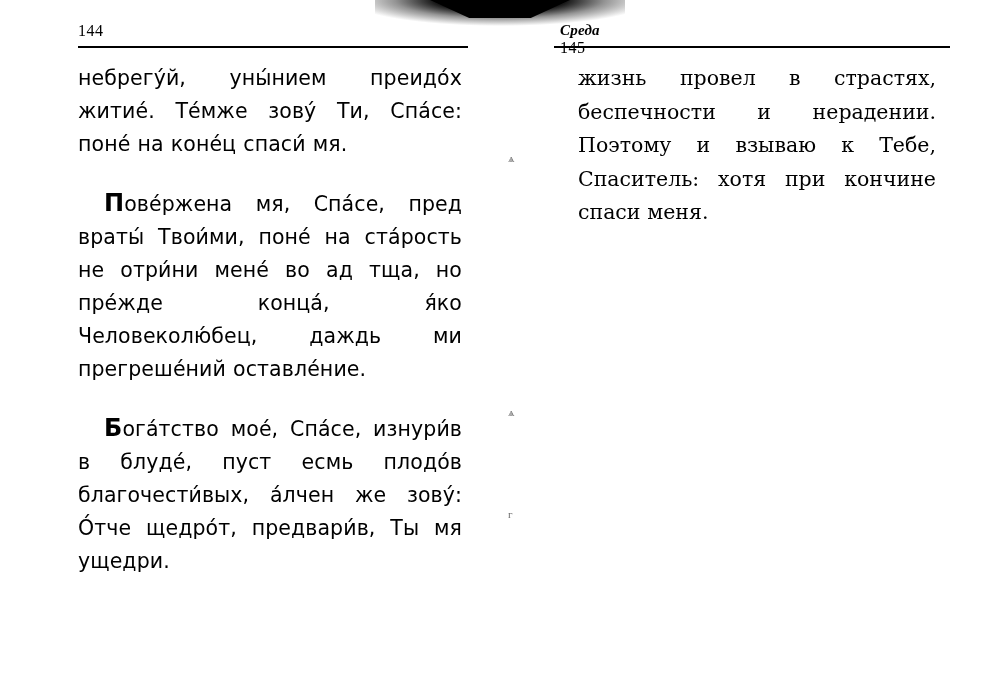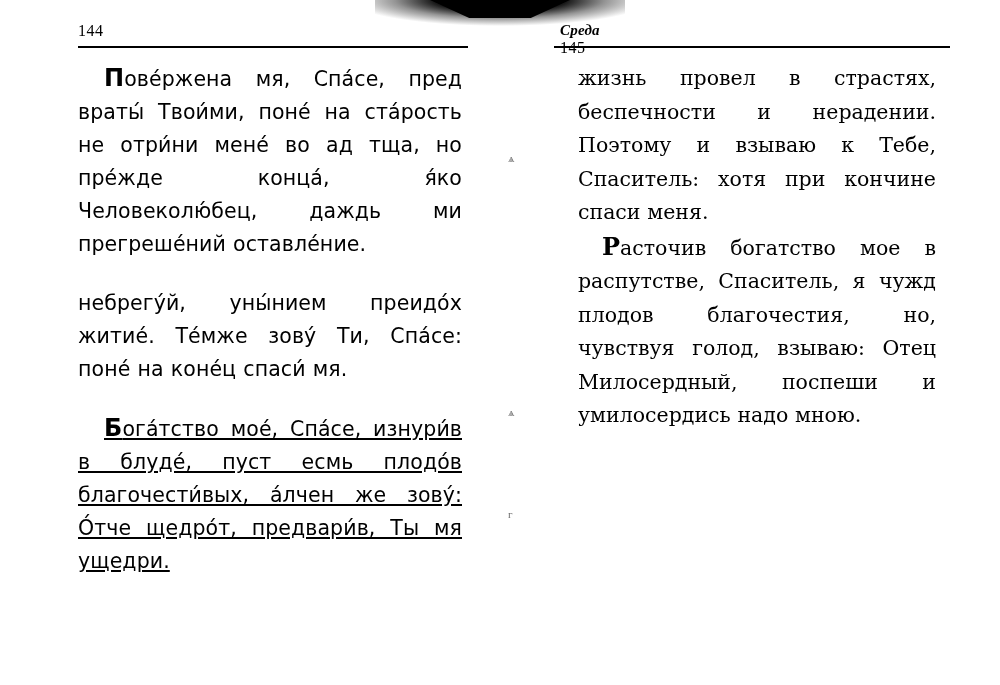--- a/index.html
+++ b/index.html
@@ -167,11 +167,11 @@
     <div class="rule left"></div>
 
     <div class="textblock left">
+      <p class="par">
+        <span>небрегу́й, уны́нием преидо́х житие́. Те́мже зову́ Ти, Спа́се: поне́ на коне́ц спаси́ мя.</span>
+      </p>
       <p class="par indent">
         <span class="dropcap">П</span><span>ове́ржена мя, Спа́се, пред враты́ Твои́ми, поне́ на ста́рость не отри́ни мене́ во ад тща, но пре́жде конца́, я́ко Человеколю́бец, даждь ми прегреше́ний оставле́ние.</span>
-      </p>
-      <p class="par">
-        <span>небрегу́й, уны́нием преидо́х житие́. Те́мже зову́ Ти, Спа́се: поне́ на коне́ц спаси́ мя.</span>
       </p>
       <p class="par indent">
         <span class="dropcap">Б</span><span>ога́тство мое́, Спа́се, изнури́в в блуде́, пуст есмь плодо́в благочести́вых, а́лчен же зову́: О́тче щедро́т, предвари́в, Ты мя ущедри.</span>

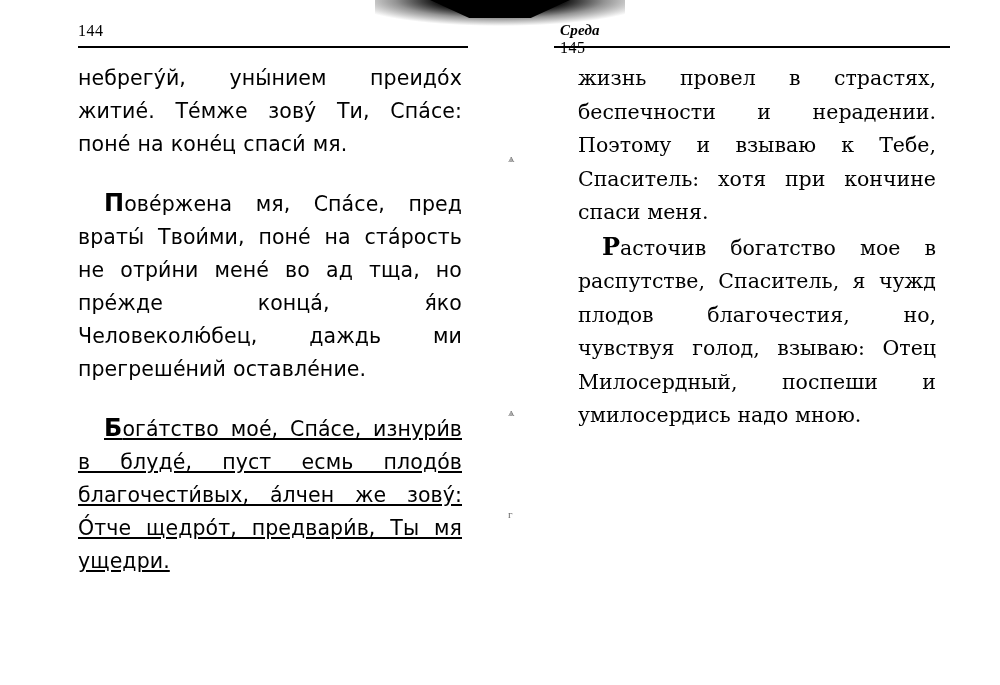--- a/index.html
+++ b/index.html
@@ -190,9 +190,6 @@
       <p class="par">
         <span>жизнь провел в страстях, беспечности и нерадении. Поэтому и взываю к Тебе, Спаситель: хотя при кончине спаси меня.</span>
       </p>
-      <p class="par indent">
-        <span class="dropcap">Р</span><span>асточив богатство мое в распутстве, Спаситель, я чужд плодов благочестия, но, чувствуя голод, взываю: Отец Милосердный, поспеши и умилосердись надо мною.</span>
-      </p>
     </div>
   </div>
 

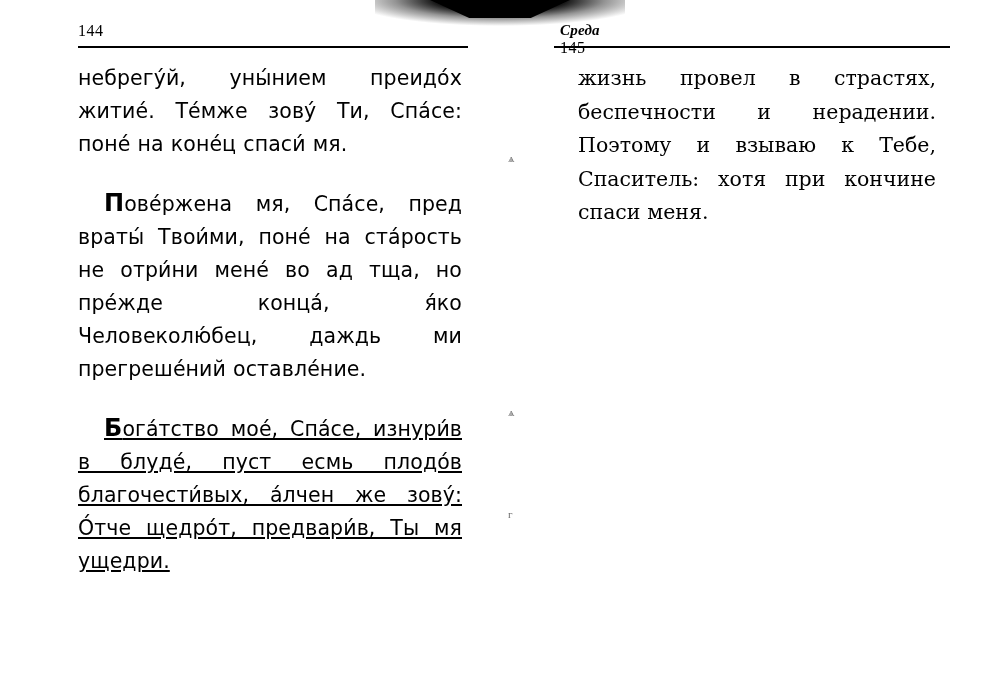--- a/index.html
+++ b/index.html
@@ -151,7 +151,7 @@
   .mark-2 { top: 406px; }
   .mark-3 { top: 508px; }
 
-  .page.left p.par:last-child { margin-bottom: 6px; text-decoration: underline; }
+  .page.left p.par:last-child { margin-bottom: 6px; }
 </style>
 </head>
 <body>

